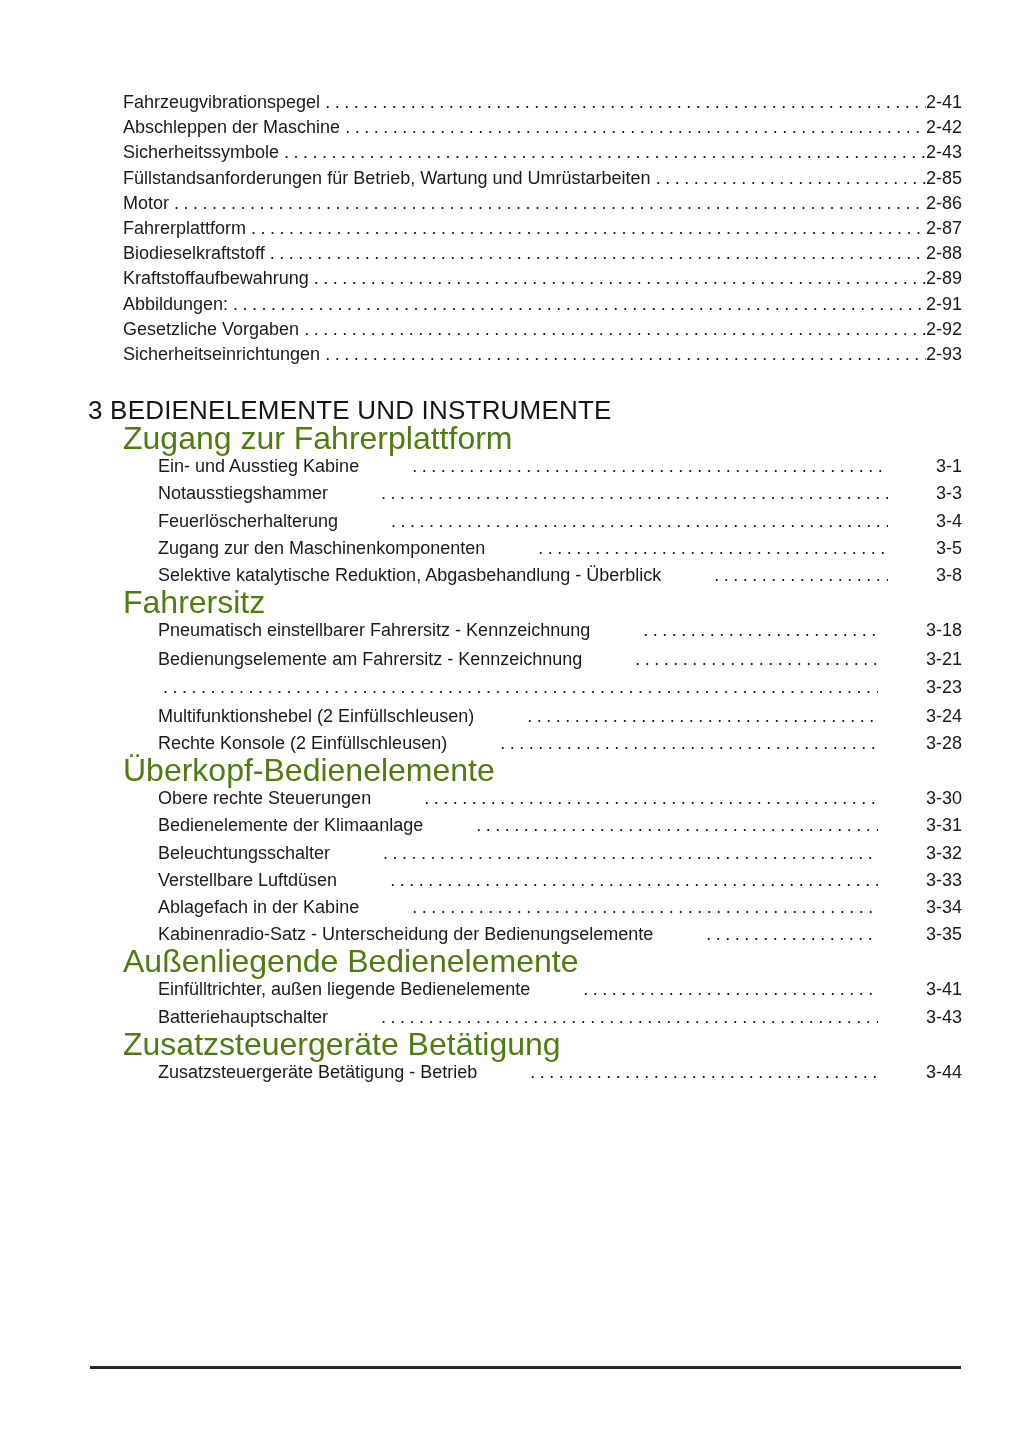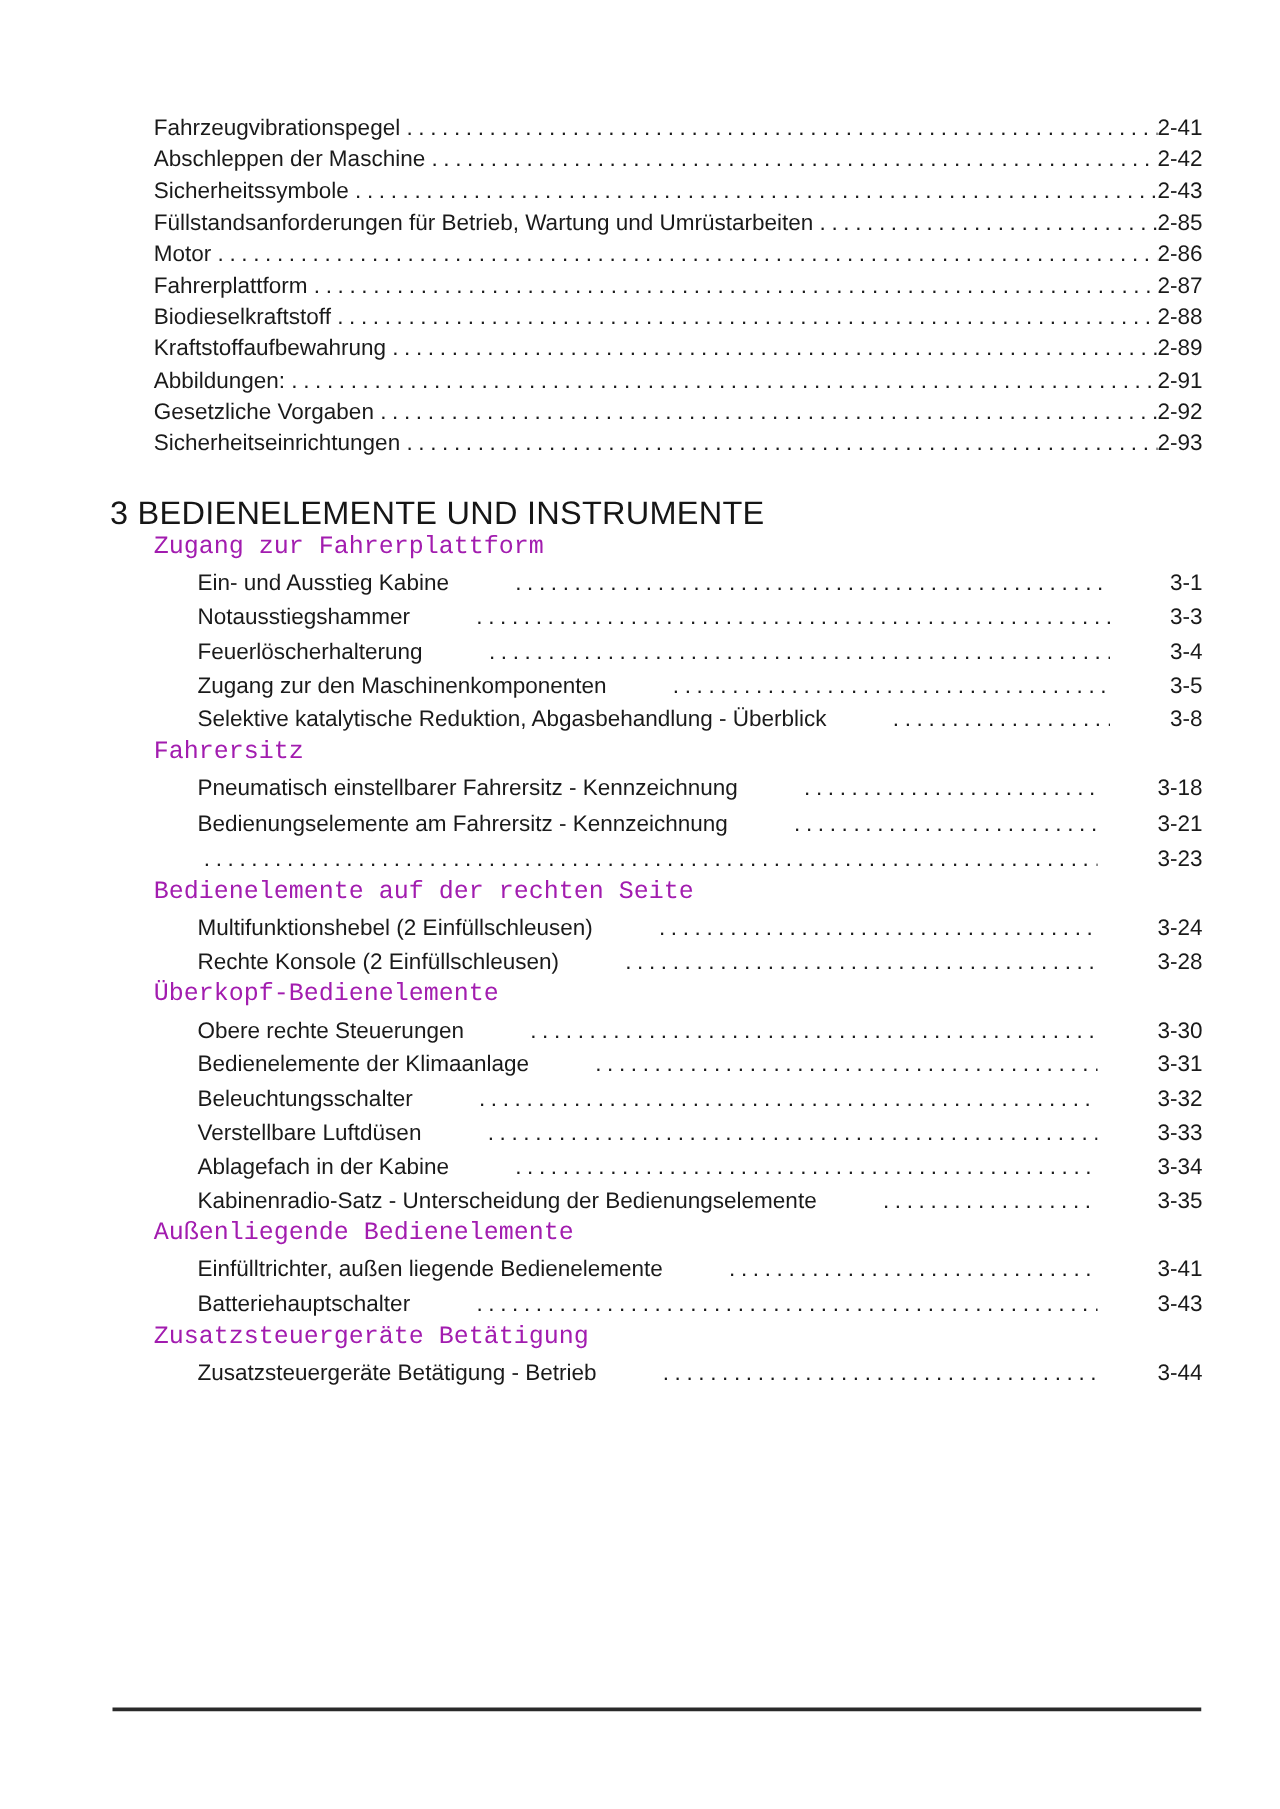--- a/index.html
+++ b/index.html
@@ -43,11 +43,10 @@
   }
   h2.section {
     margin: 0 0 0 123px;
-    font-size: 20px;
+    font-size: 32px;
     line-height: 26px;
     font-weight: 400;
-    color: #a21caf;
-    font-family: Liberation Mono, monospace;
+    color: #4d7c0f;
   }
   .sec .sub { margin-top: 2px; }
 

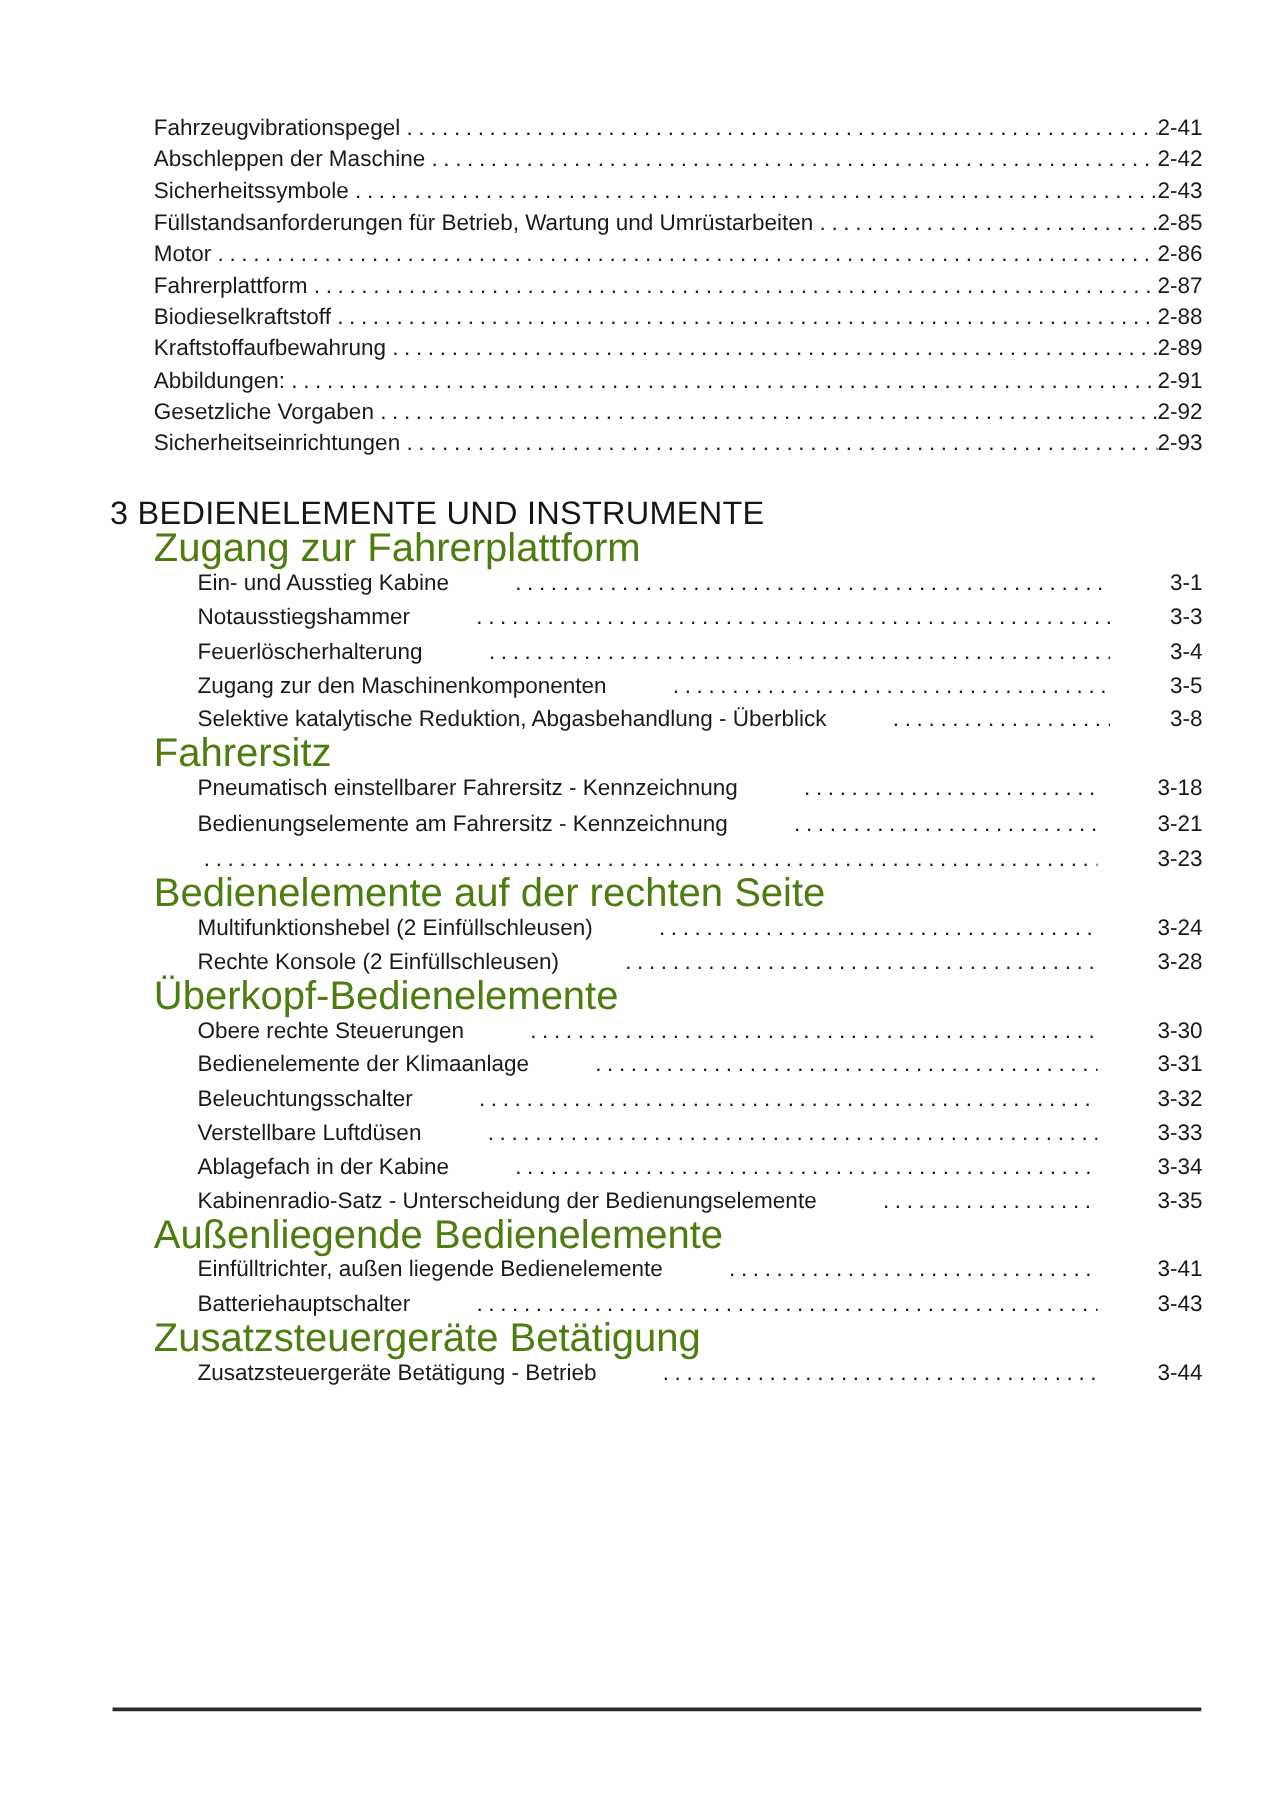--- a/index.html
+++ b/index.html
@@ -188,7 +188,6 @@
   </div>
 
   <div class="sec">
-    <h2 class="section mt33">Bedienelemente auf der rechten Seite</h2>
     <div class="sub">
       <div class="row">
         <span class="tt">Multifunktionshebel (2 Einfüllschleusen)</span>

